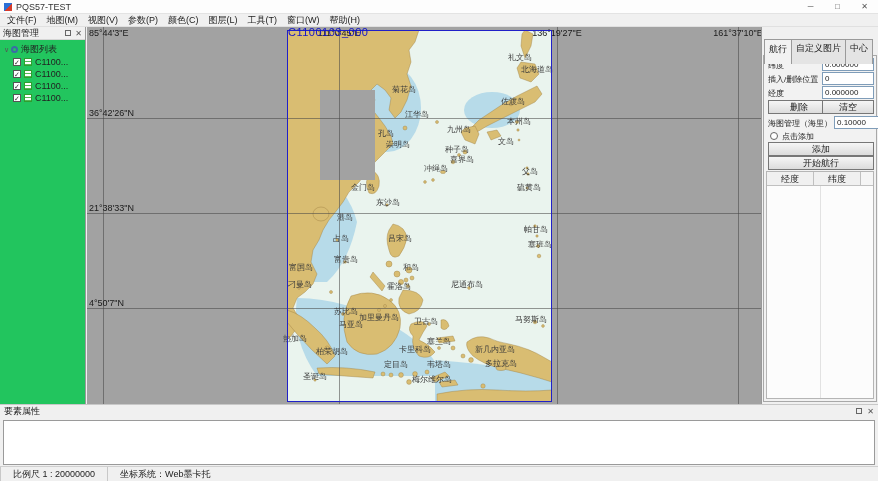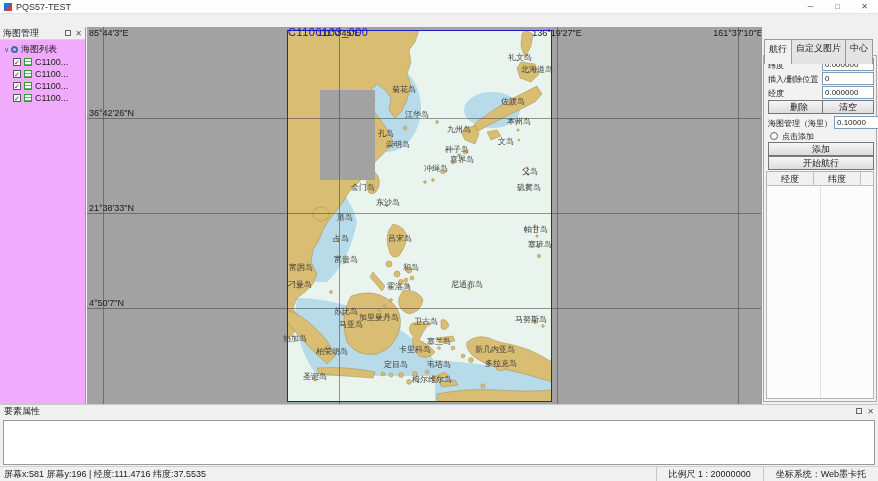--- a/index.html
+++ b/index.html
@@ -87,6 +87,17 @@
     </div>
   </div>
 
+  <div class="menubar">
+      <span class="menu-item">文件(F)</span>
+      <span class="menu-item">地图(M)</span>
+      <span class="menu-item">视图(V)</span>
+      <span class="menu-item">参数(P)</span>
+      <span class="menu-item">颜色(C)</span>
+      <span class="menu-item">图层(L)</span>
+      <span class="menu-item">工具(T)</span>
+      <span class="menu-item">窗口(W)</span>
+      <span class="menu-item">帮助(H)</span>
+    </div>
 
   <div class="left-panel">
     <div class="panel-header">

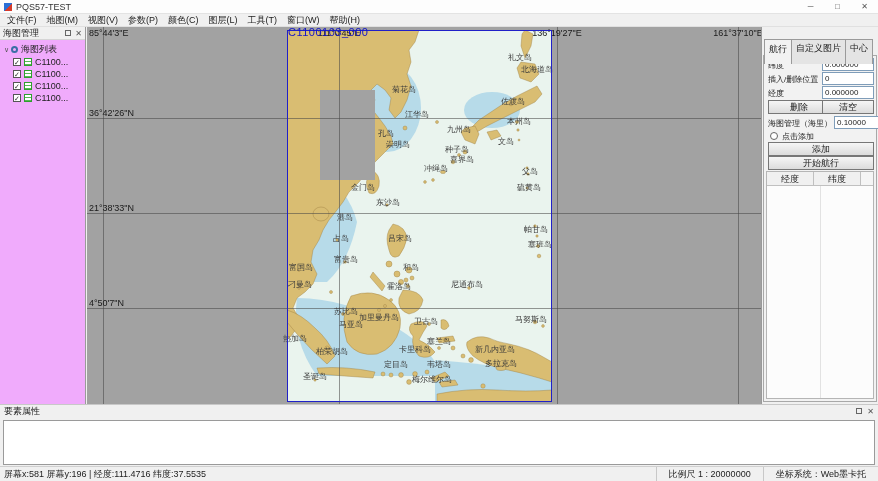--- a/index.html
+++ b/index.html
@@ -22,7 +22,7 @@
   .panel-header{height:13px;background:#f0f0f0;border-bottom:1px solid #d5d5d5;display:flex;align-items:center;padding:0 3px;font-size:9px}
   .panel-header .hdr-icons{margin-left:auto;display:flex;gap:4px;color:#555;font-size:8px;align-items:center}
   .pin-box{width:6px;height:6px;border:1px solid #666;display:inline-block}
-  .tree{position:relative;background:#f0abfc;height:364px}
+  .tree{position:relative;background:#22c55e;height:364px}
   .tree-row{position:absolute;left:0;right:0;height:11px;display:flex;align-items:center;font-size:9px;white-space:nowrap}
   .caret{font-size:7px;color:#555;width:9px;text-align:center}
   .circle-ico{width:7px;height:7px;border:2px solid #3a6ea5;border-radius:50%;margin-right:3px;flex:none}

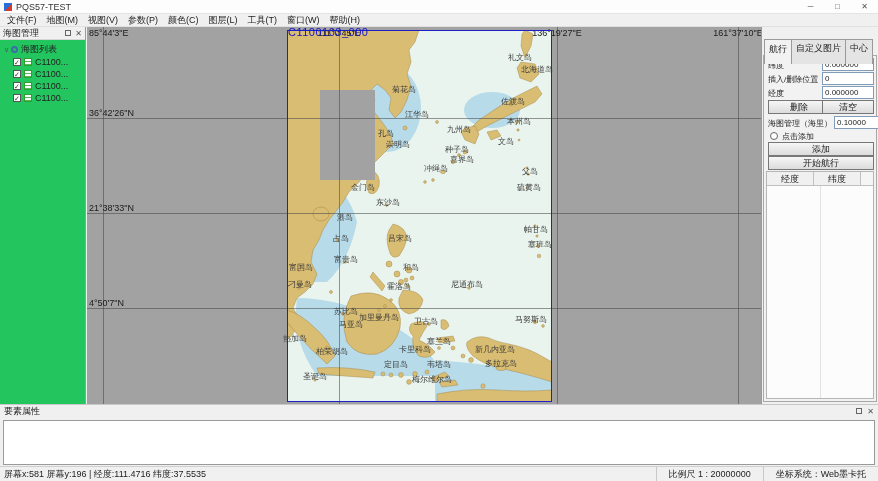--- a/index.html
+++ b/index.html
@@ -308,7 +308,6 @@
   <div class="bottom-box"></div>
 
   <div class="statusbar">
-    <span class="sb-left">屏幕x:581 屏幕y:196 | 经度:111.4716 纬度:37.5535</span>
     <span class="sb-seg">比例尺 1 : 20000000</span>
     <span class="sb-seg">坐标系统：Web墨卡托</span>
   </div>

